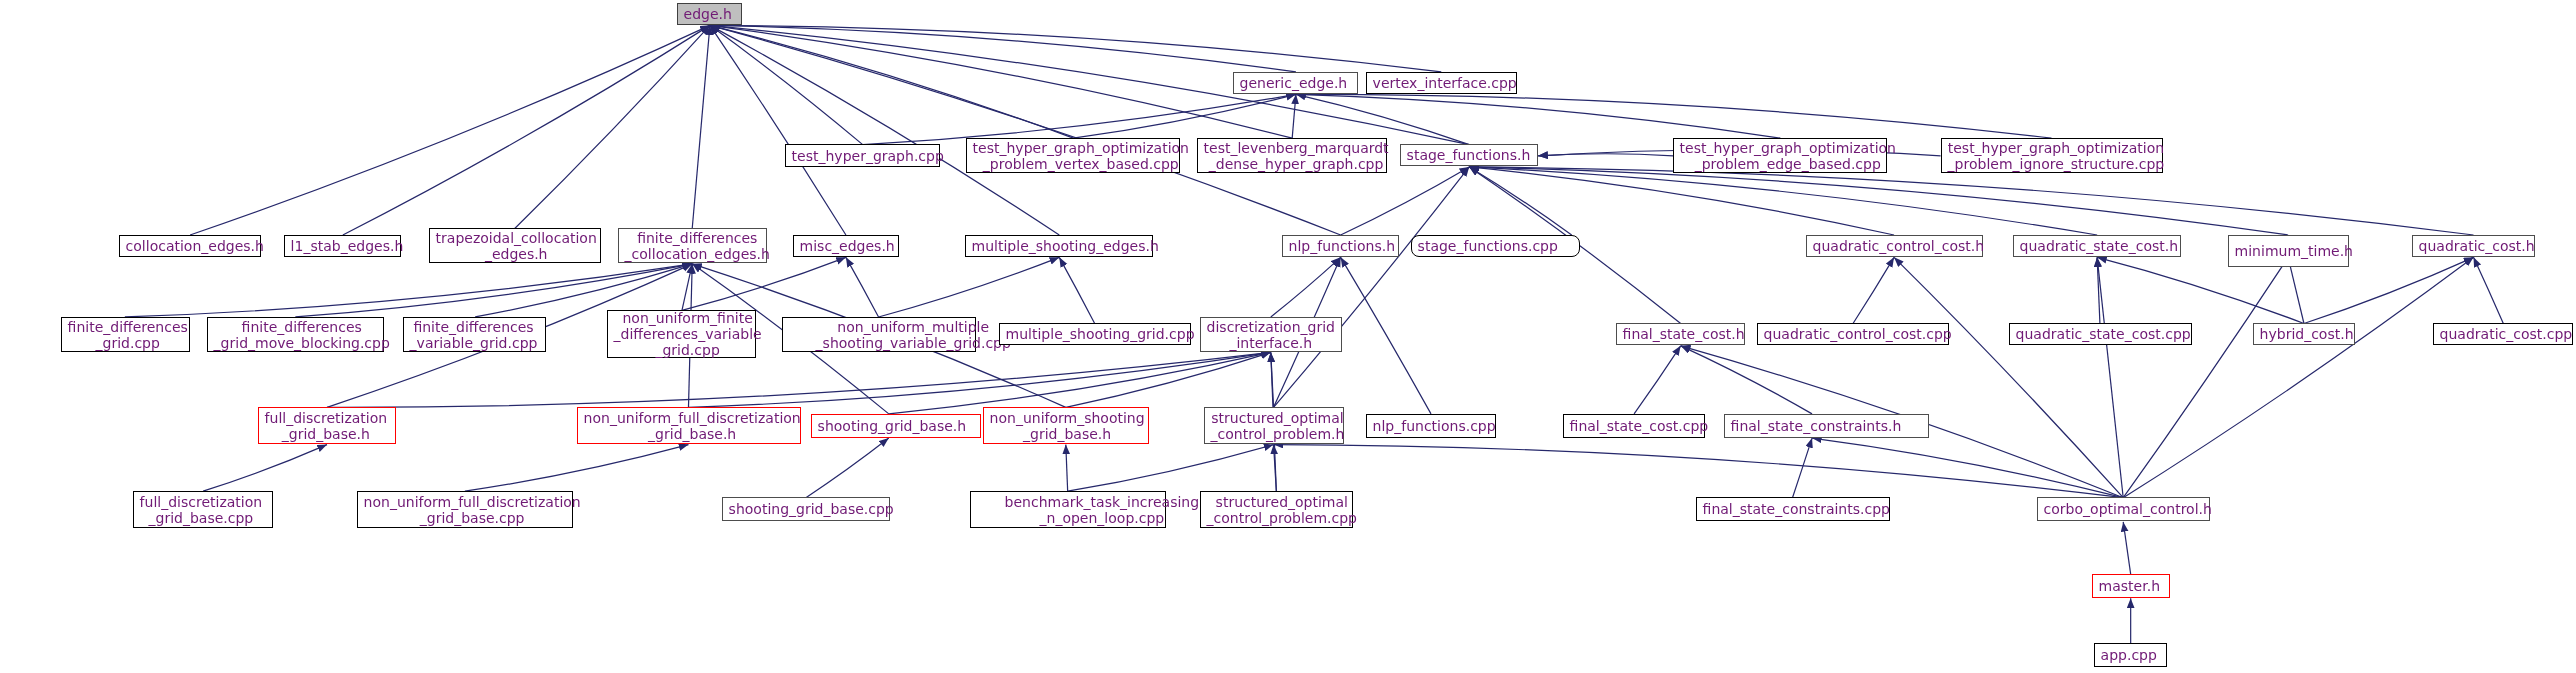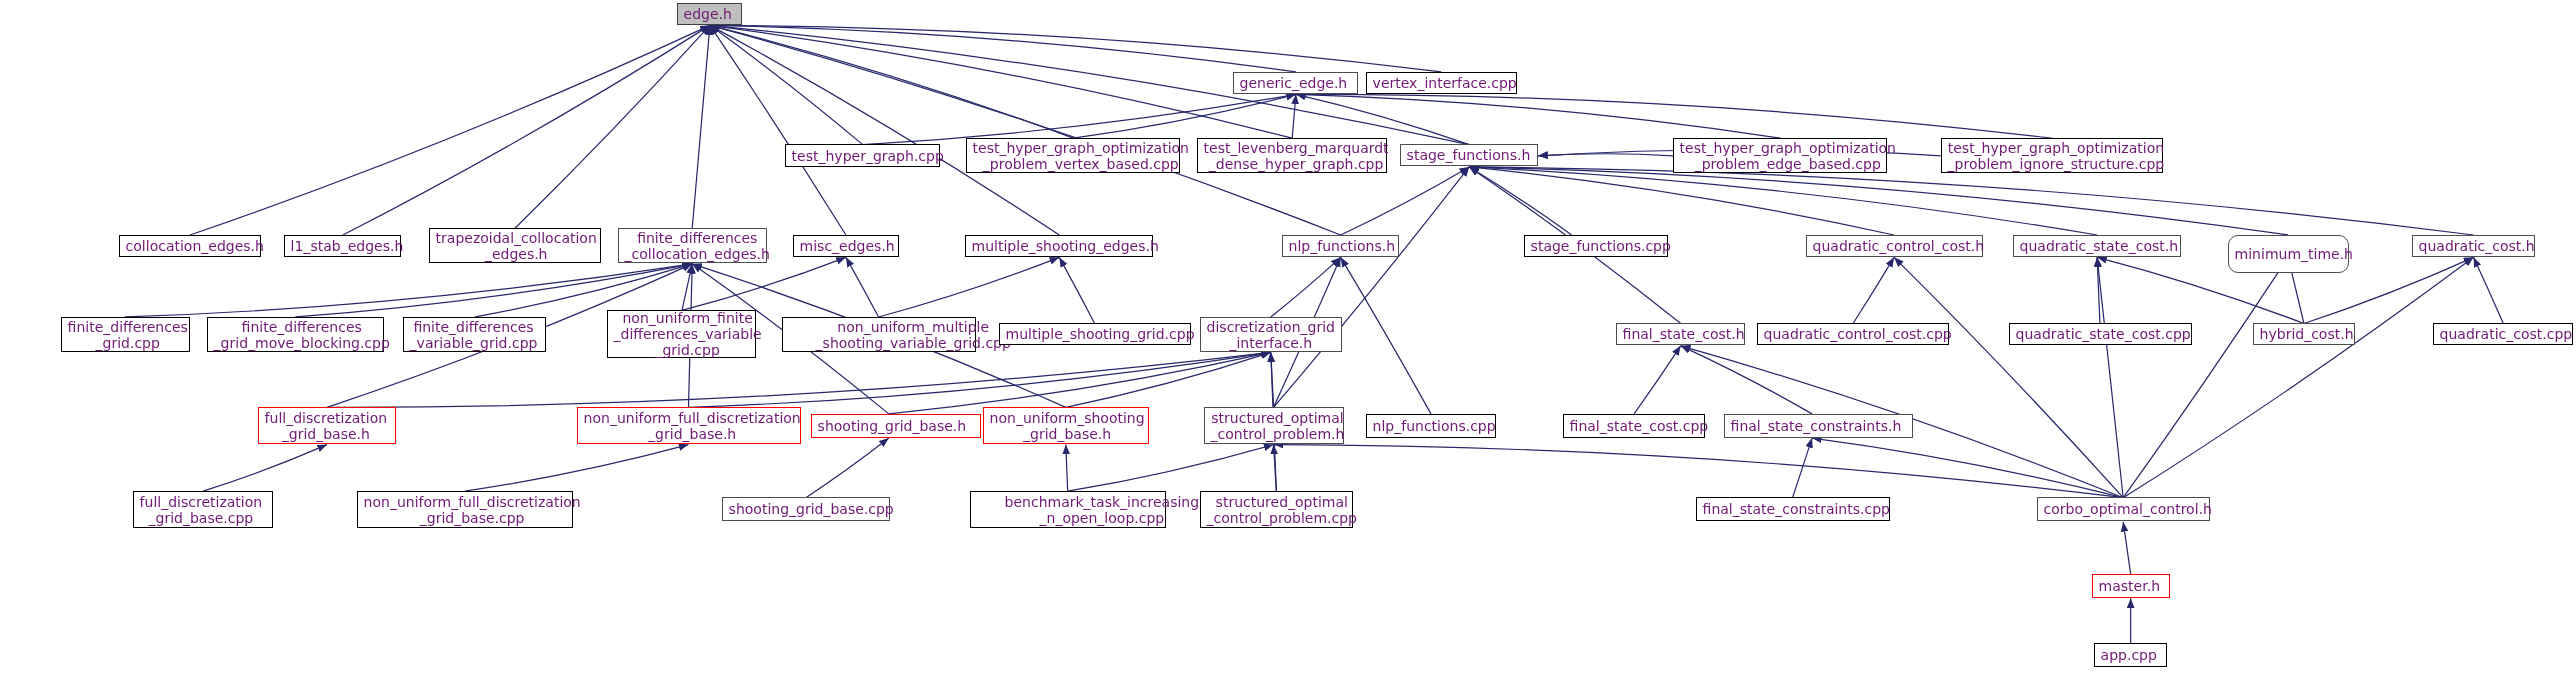--- a/index.html
+++ b/index.html
@@ -124,7 +124,7 @@
       <div class="node" style="left: 793px; top: 235px; width: 106px; height: 22.4px;"><span>misc_edges.h</span></div>
       <div class="node" style="left: 965px; top: 235px; width: 188px; height: 22.4px;"><span>multiple_shooting_edges.h</span></div>
       <div class="node thick" style="left: 1282px; top: 235px; width: 117px; height: 22.4px;"><span>nlp_functions.h</span></div>
-      <div class="node" style="left: 1524px; top: 235px; width: 144px; height: 22.4px;"><span>stage_functions.cpp</span></div>
+      <div class="node" style="left: 1411px; top: 235px; width: 169px; height: 22.4px; border-radius: 8px;"><span>stage_functions.cpp</span></div>
       <div class="node thick" style="left: 1806px; top: 235px; width: 177px; height: 22.4px;"><span>quadratic_control_cost.h</span></div>
       <div class="node thick" style="left: 2013px; top: 235px; width: 168px; height: 22.4px;"><span>quadratic_state_cost.h</span></div>
       <div class="node thick" style="left: 2228px; top: 235px; width: 121px; height: 38px; border-radius: 10px;"><span>minimum_time.h</span></div>

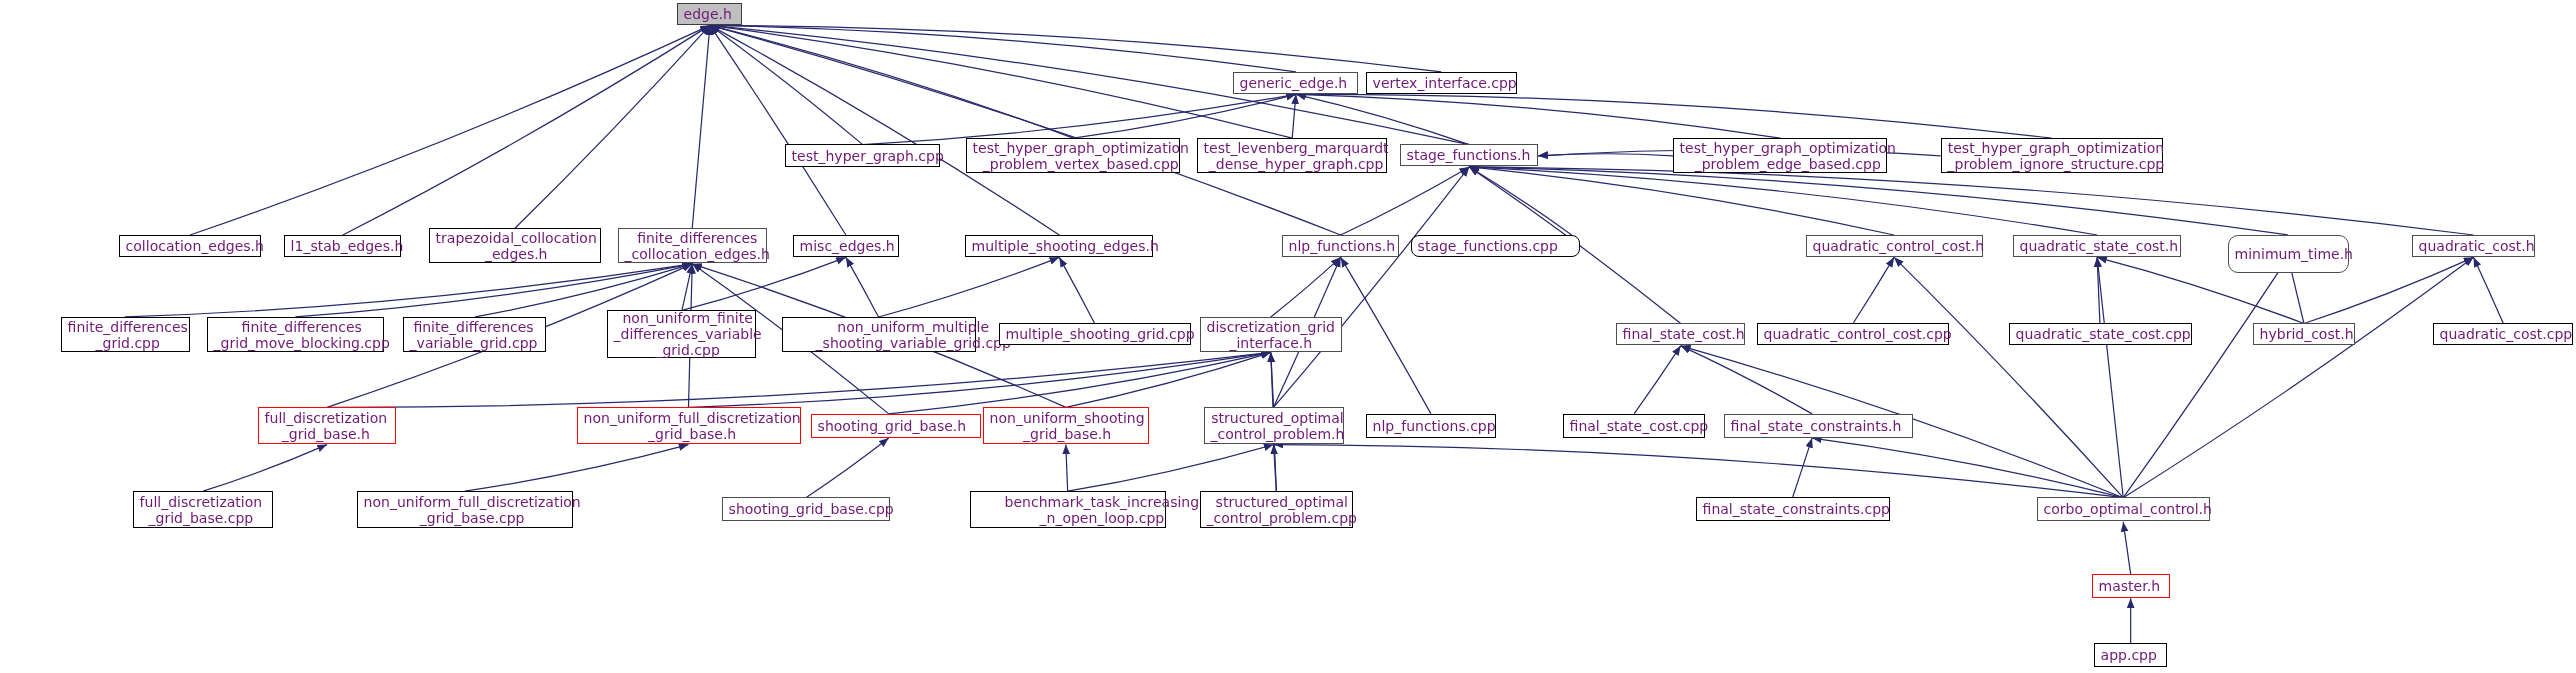--- a/index.html
+++ b/index.html
@@ -127,7 +127,7 @@
       <div class="node" style="left: 1411px; top: 235px; width: 169px; height: 22.4px; border-radius: 8px;"><span>stage_functions.cpp</span></div>
       <div class="node thick" style="left: 1806px; top: 235px; width: 177px; height: 22.4px;"><span>quadratic_control_cost.h</span></div>
       <div class="node thick" style="left: 2013px; top: 235px; width: 168px; height: 22.4px;"><span>quadratic_state_cost.h</span></div>
-      <div class="node thick" style="left: 2228px; top: 235px; width: 121px; height: 38px; border-radius: 10px;"><span>minimum_time.h</span></div>
+      <div class="node thick" style="left: 2228px; top: 235px; width: 121px; height: 32px;"><span>minimum_time.h</span></div>
       <div class="node thick" style="left: 2412px; top: 235px; width: 123px; height: 22.4px;"><span>quadratic_cost.h</span></div>
       <div class="node" style="left: 61px; top: 317px; width: 129px; height: 35px;"><span>finite_differences
 _grid.cpp</span></div>

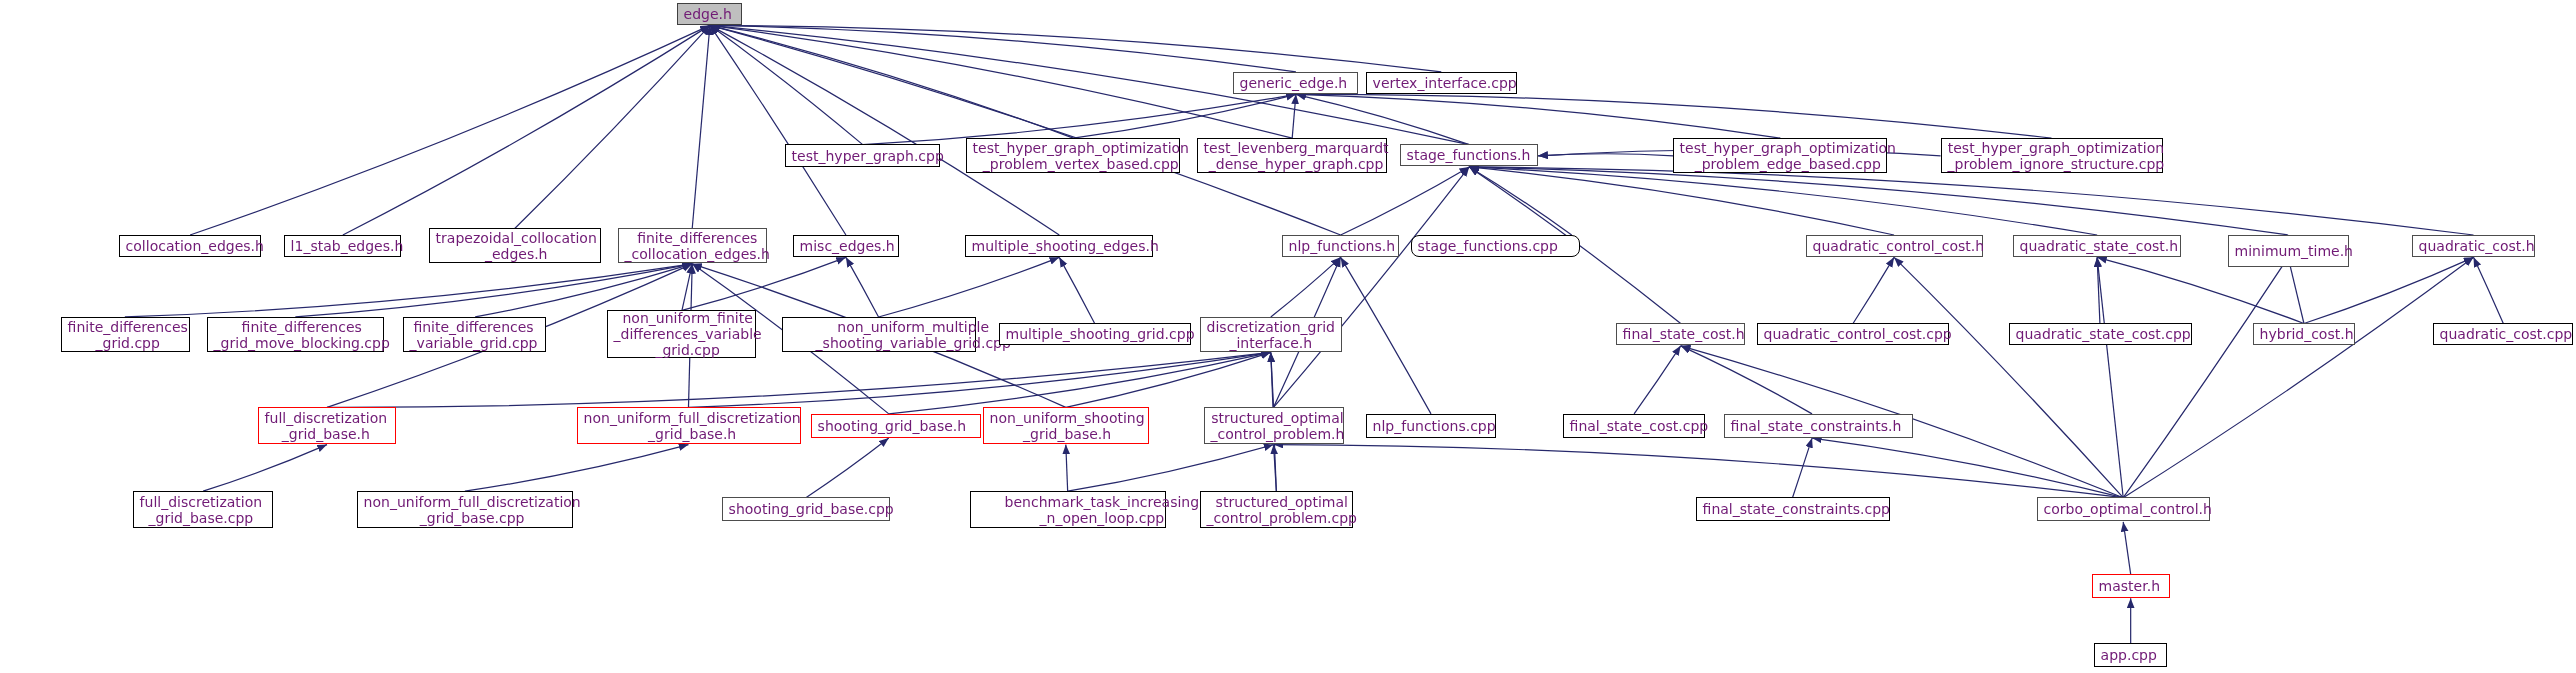--- a/index.html
+++ b/index.html
@@ -159,7 +159,7 @@
 _control_problem.h</span></div>
       <div class="node" style="left: 1366px; top: 414px; width: 130px; height: 24px;"><span>nlp_functions.cpp</span></div>
       <div class="node" style="left: 1563px; top: 414px; width: 142px; height: 24px;"><span>final_state_cost.cpp</span></div>
-      <div class="node thick" style="left: 1724px; top: 414px; width: 189px; height: 24px;"><span>final_state_constraints.h</span></div>
+      <div class="node thick" style="left: 1724px; top: 414px; width: 205px; height: 24px;"><span>final_state_constraints.h</span></div>
       <div class="node" style="left: 133px; top: 491px; width: 140px; height: 37px;"><span>full_discretization
 _grid_base.cpp</span></div>
       <div class="node" style="left: 357px; top: 491px; width: 216px; height: 37px;"><span>non_uniform_full_discretization

